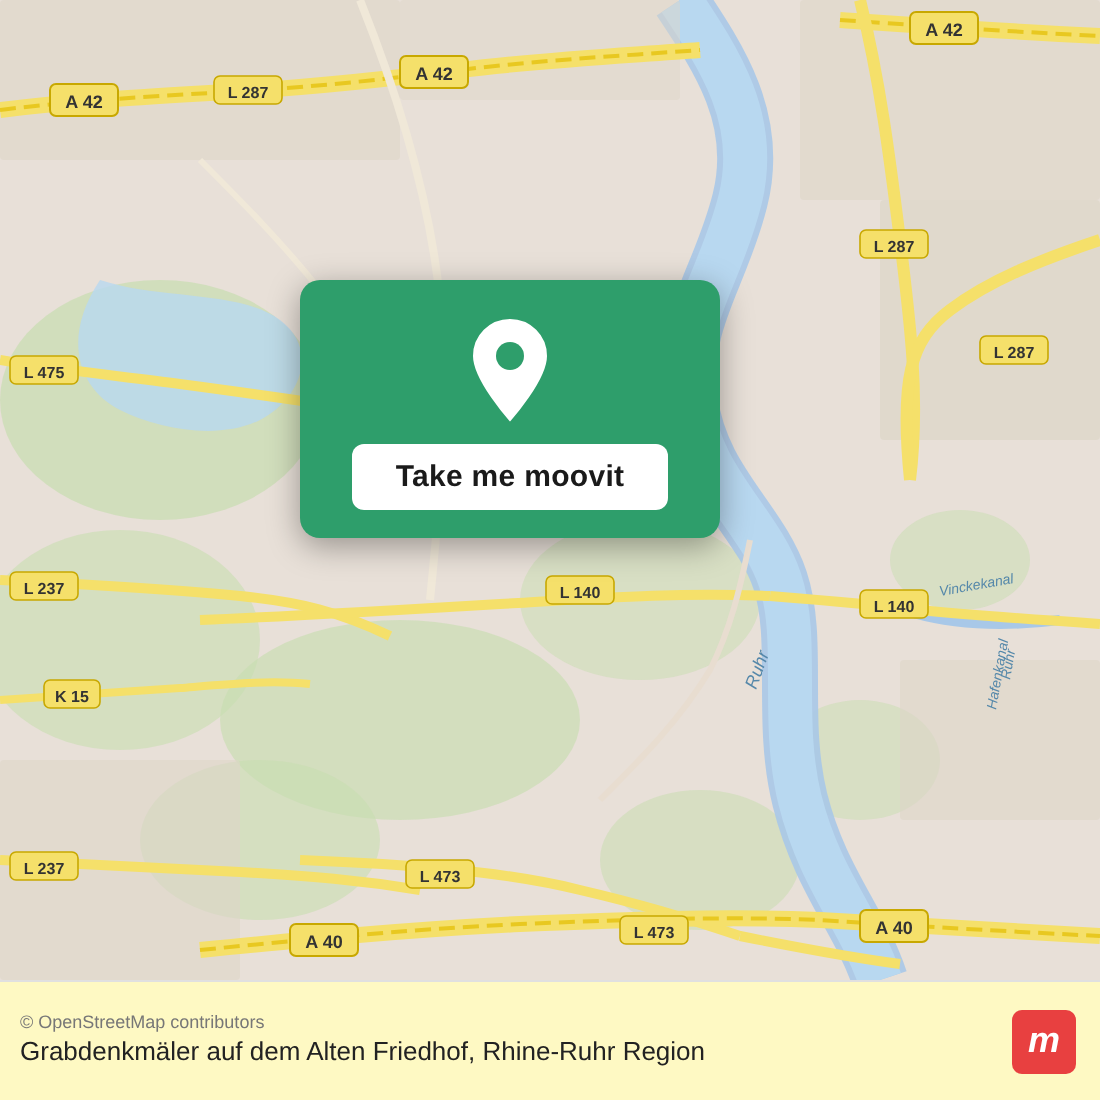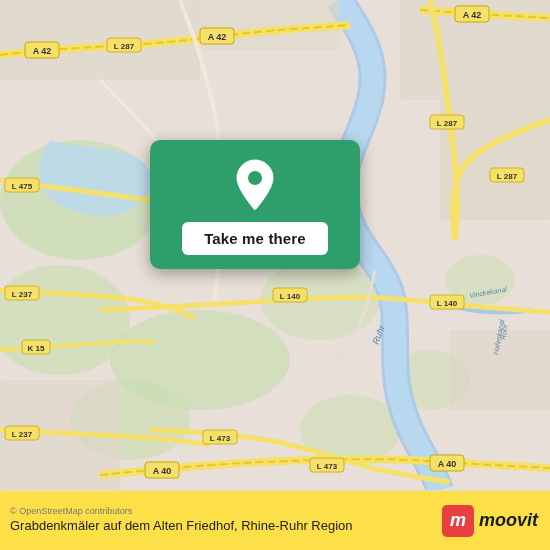--- a/index.html
+++ b/index.html
@@ -249,7 +249,7 @@
       <path d="M22 2 C12 2 4 10 4 20 C4 32 22 52 22 52 C22 52 40 32 40 20 C40 10 32 2 22 2Z" fill="white" stroke="white" stroke-width="1"></path>
       <circle cx="22" cy="20" r="7" fill="#2e9e6b"></circle>
     </svg>
-    <button id="take-me-there-btn">Take me there</button>
+    <button id="take-me-there-btn">Take me moovit</button>
   </div>
 </div>
 

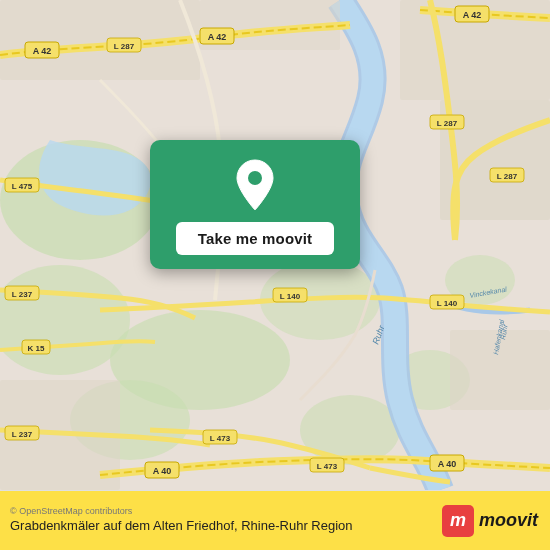--- a/index.html
+++ b/index.html
@@ -66,7 +66,7 @@
     #bottom-bar {
       width: 550px;
       height: 60px;
-      background: #fde047;
+      background: #fef9c3;
       display: flex;
       align-items: center;
       justify-content: space-between;

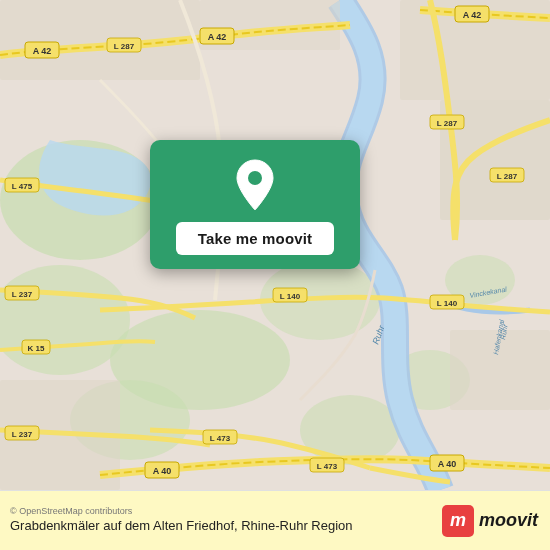--- a/index.html
+++ b/index.html
@@ -260,7 +260,6 @@
   </div>
   <div id="moovit-logo">
     <div id="moovit-m-icon">m</div>
-    <span id="moovit-wordmark">moovit</span>
   </div>
 </div>
 

